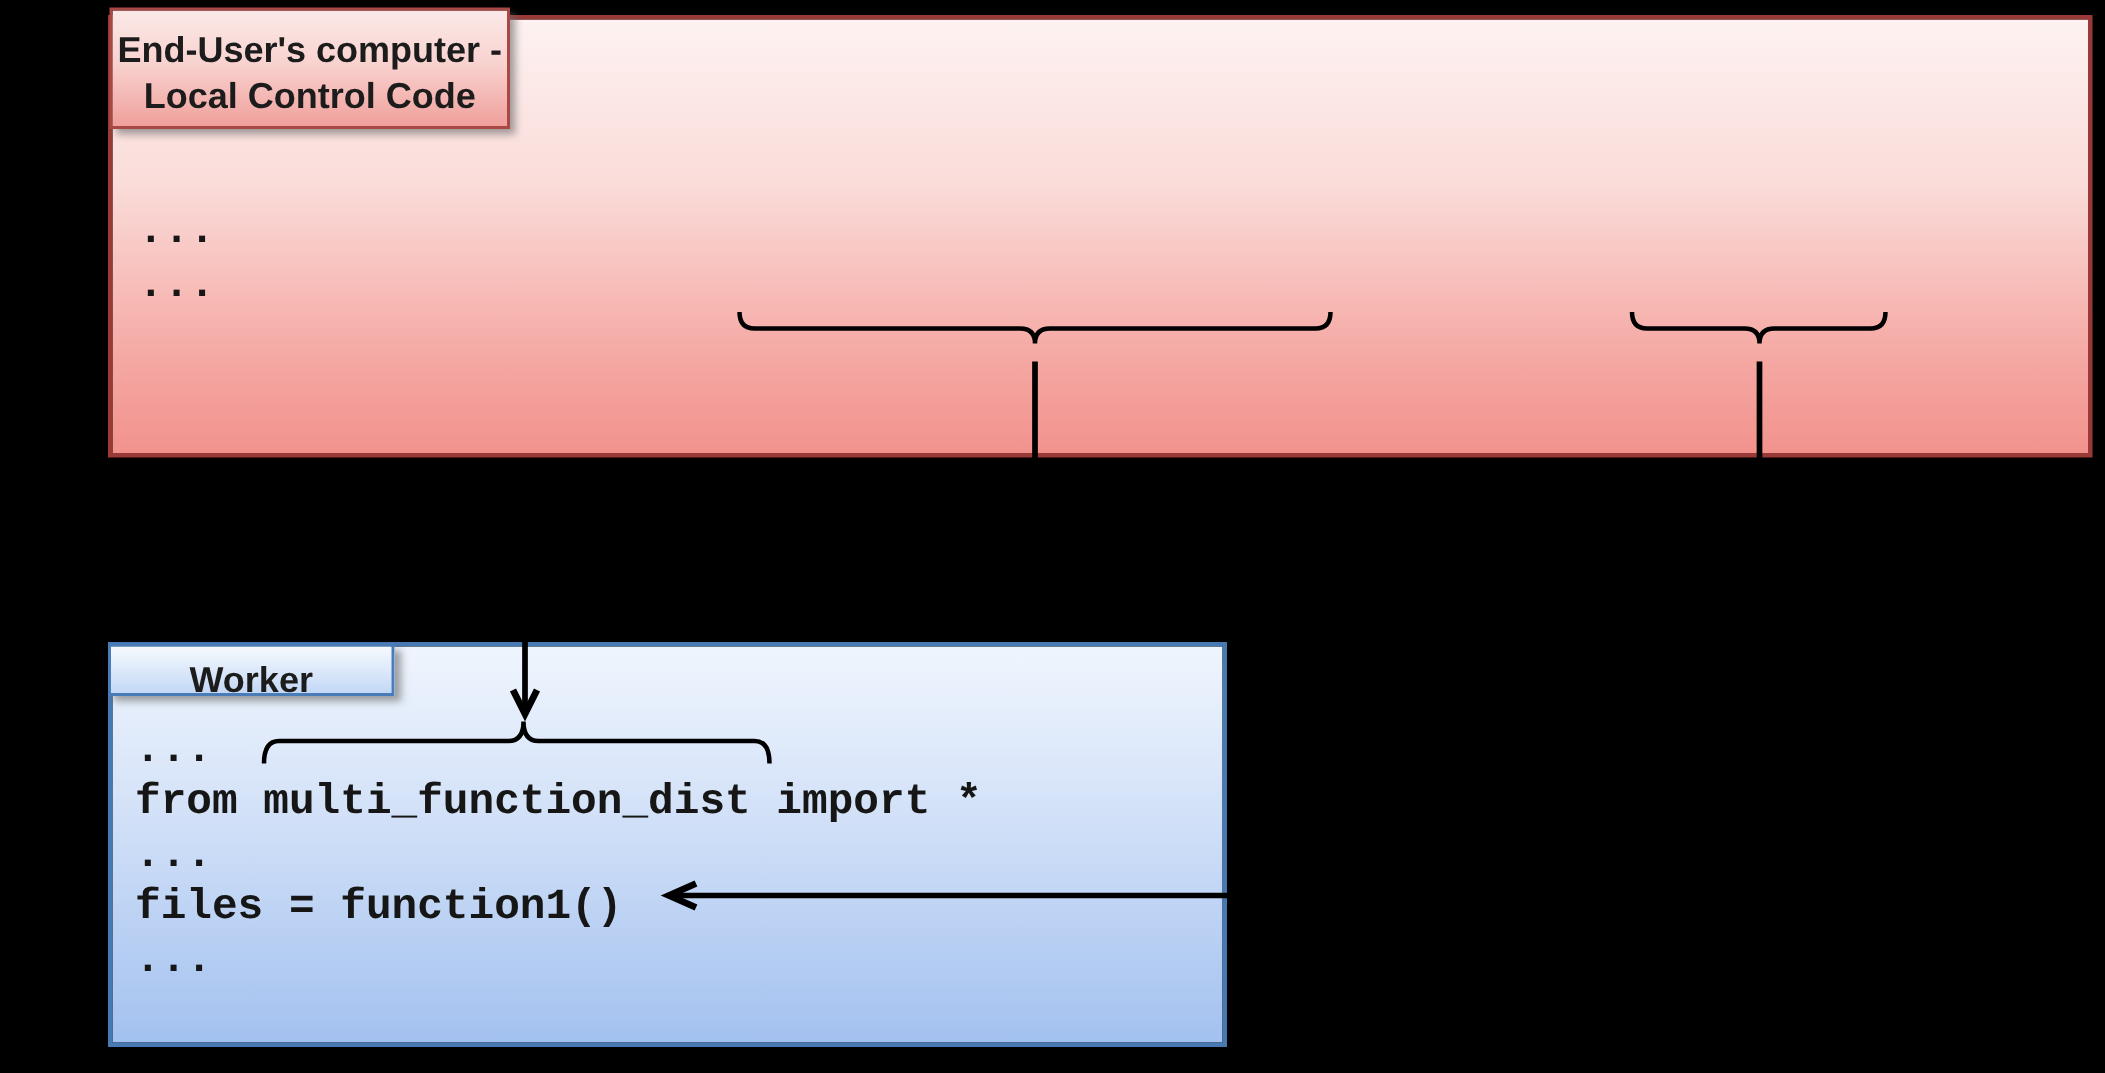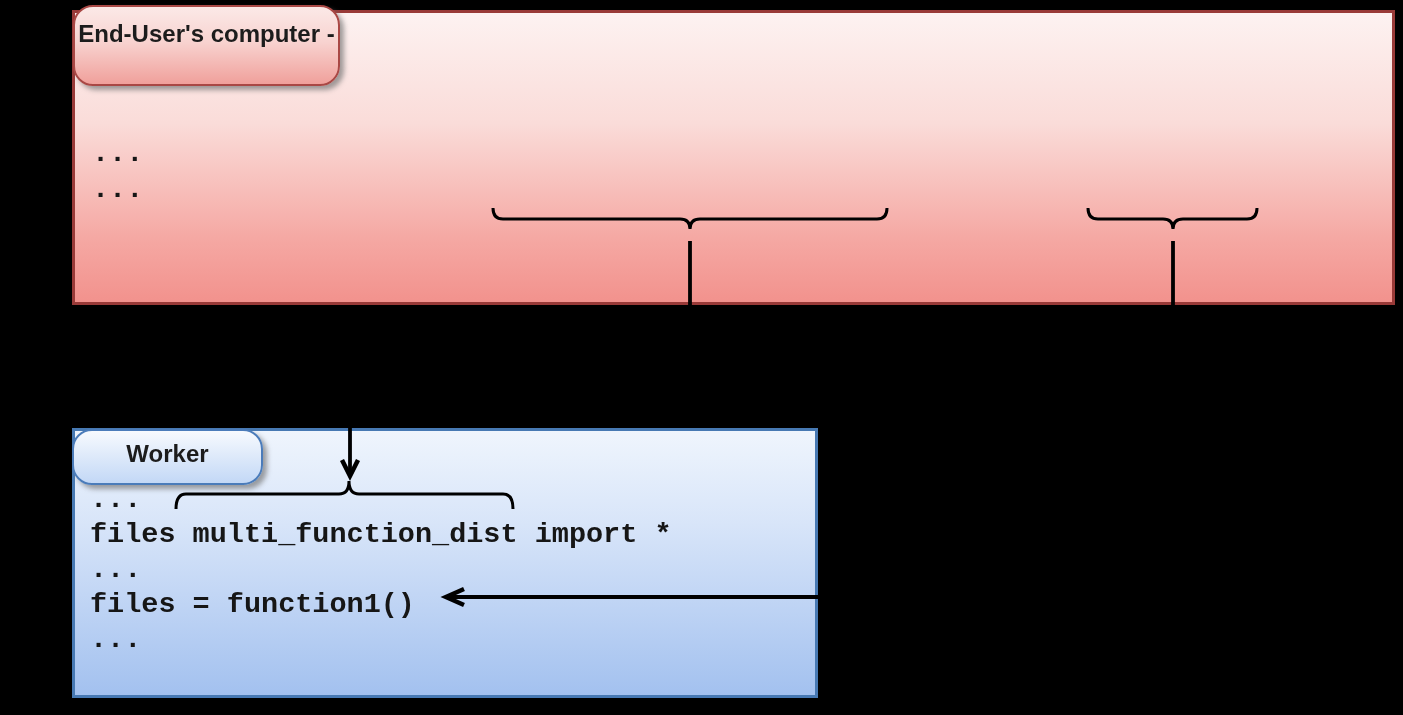--- a/index.html
+++ b/index.html
@@ -34,7 +34,6 @@
     position:absolute;box-sizing:border-box;text-align:center;
     color:var(--title_text,#1c1c1c);font-weight:bold;
     box-shadow:4px 4px 5px rgba(110,110,110,.65);
-    border-radius:20px;
   }
   .local-tab{
     left:73px;top:5px;width:267px;height:81px;

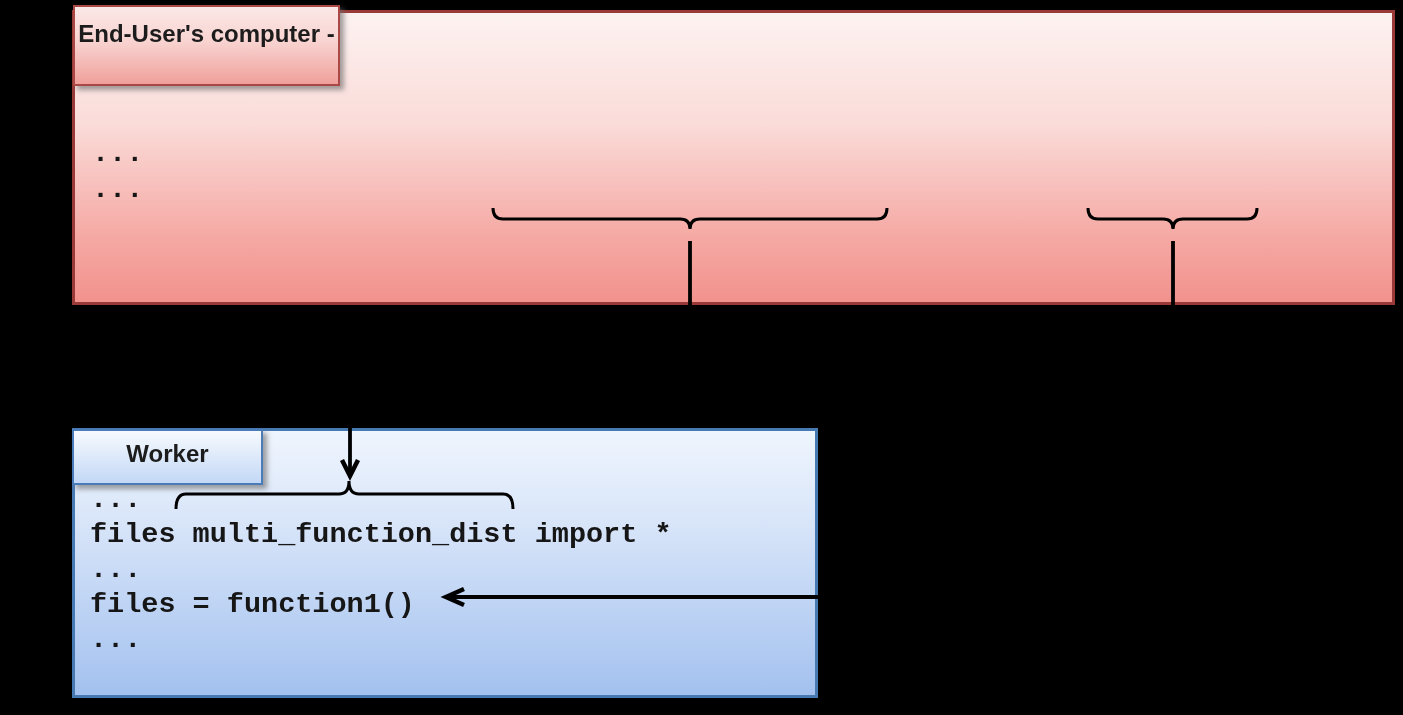--- a/index.html
+++ b/index.html
@@ -76,6 +76,7 @@
   <div class="box local-box"></div>
   <div class="tab local-tab">
     <div>End-User's computer -</div>
+    <div>Local Control Code</div>
   </div>
   <pre class="code top-code"><div class="cl">...</div><div class="cl">...</div></pre>
 

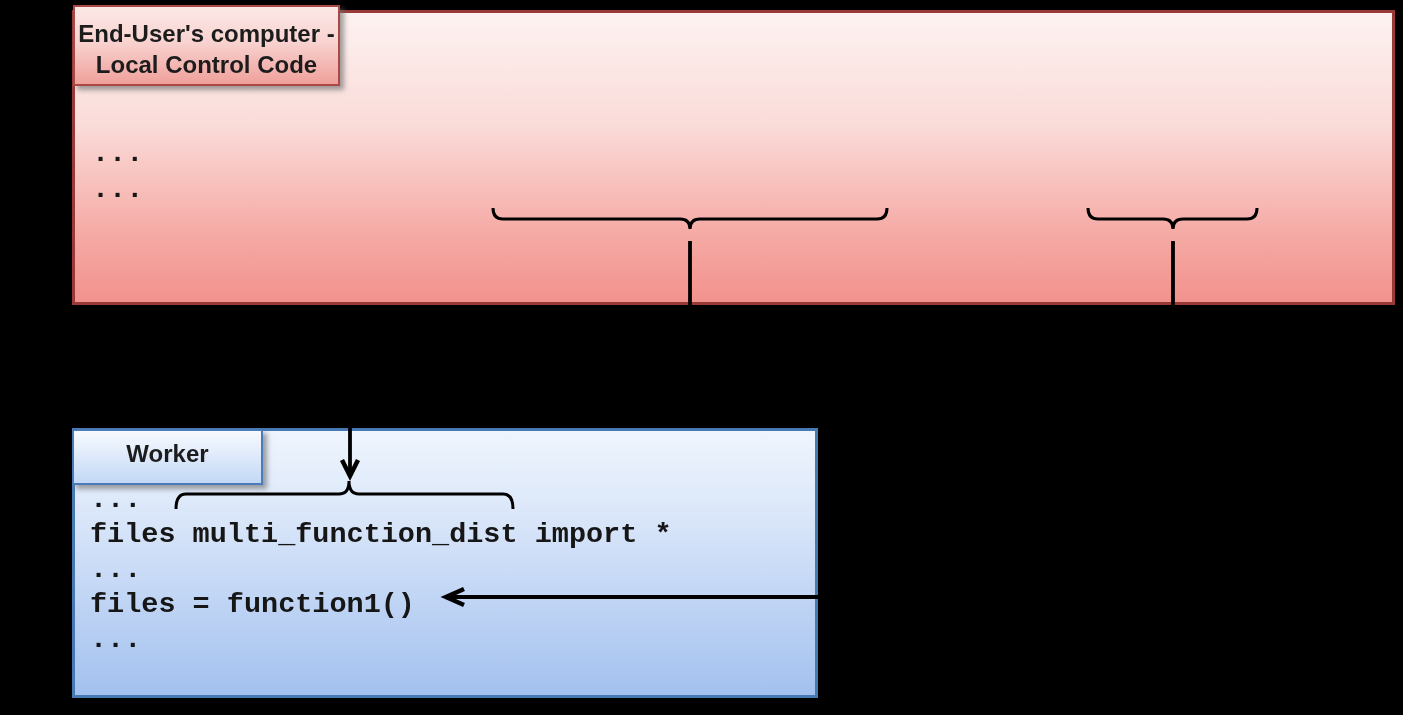--- a/index.html
+++ b/index.html
@@ -44,7 +44,7 @@
     font-size:24px;line-height:31px;padding-top:11px;
   }
   .worker-tab{
-    left:72px;top:429px;width:191px;height:56px;
+    left:72px;top:429px;width:191px;height:35px;
     border:2px solid var(--worker_tab_border,#4b7cba);
     background:linear-gradient(180deg,
       var(--worker_tab_fill_top,#f7fafe) 0%, #dde9fa 50%,

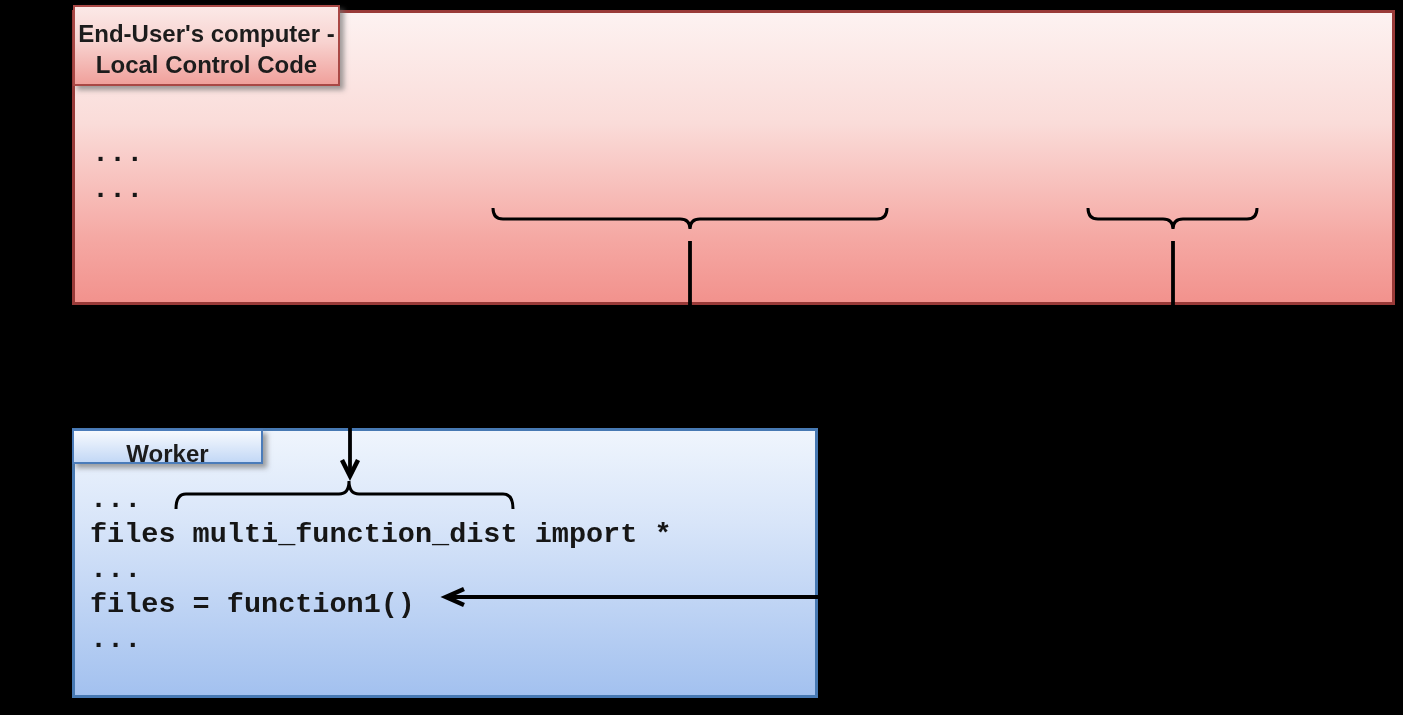--- a/index.html
+++ b/index.html
@@ -84,7 +84,7 @@
   <div class="tab worker-tab">
     <span>Worker</span>
   </div>
-  <pre class="code worker-code"><div class="cl">...</div><div class="cl">files multi_function_dist import *</div><div class="cl">...</div><div class="cl">files = function1()</div><div class="cl">...</div></pre>
+  <pre class="code worker-code"><div class="cl">...</div><div class="cl">from multi_function_dist import *</div><div class="cl">...</div><div class="cl">files = function1()</div><div class="cl">...</div></pre>
 
   <svg class="overlay" width="1403" height="715" viewBox="0 0 1403 715">
 

